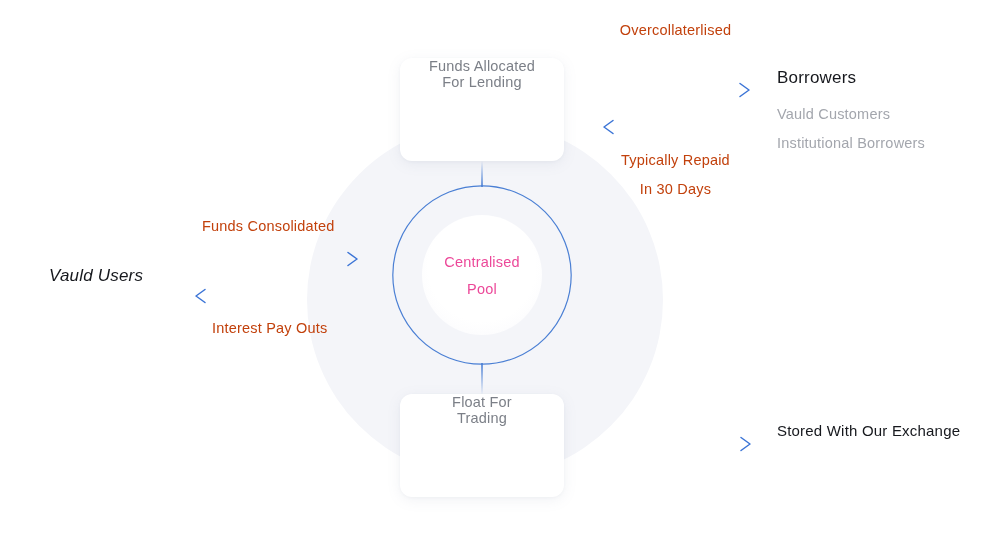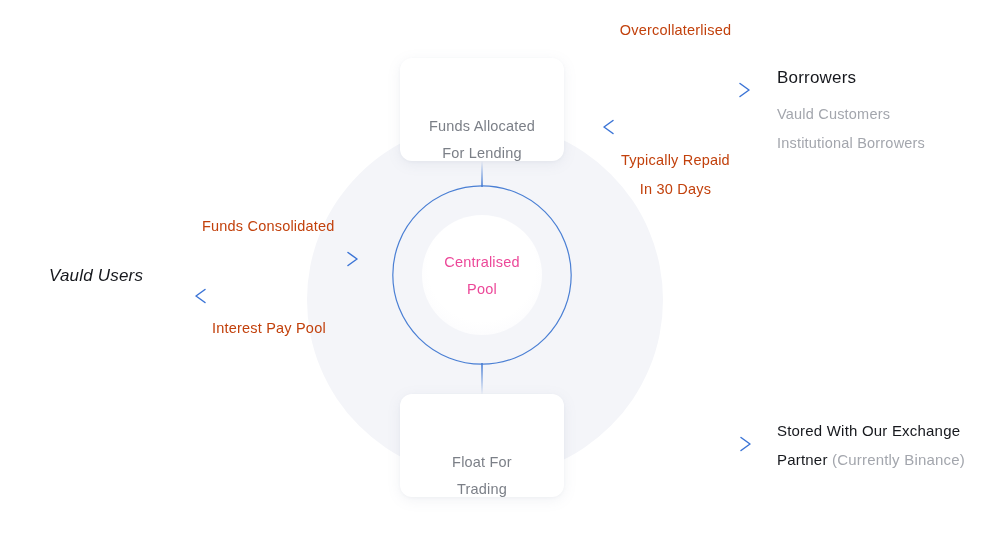--- a/index.html
+++ b/index.html
@@ -68,8 +68,7 @@
     display: flex;
     flex-direction: column;
     align-items: center;
-    justify-content: flex-end;
-    gap: 11px;
+    justify-content: flex-start;
     color: #7b7f87;
     font-size: 14.5px;
     letter-spacing: .2px;

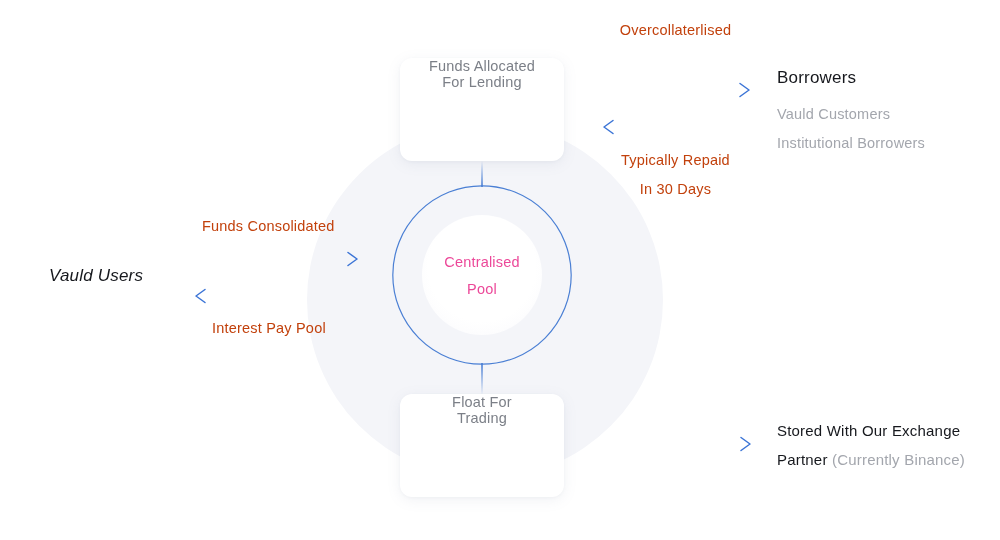--- a/index.html
+++ b/index.html
@@ -191,7 +191,7 @@
     </svg>
   </div>
 
-  <div class="cap" style="left:212px; top:320px;">Interest Pay Pool</div>
+  <div class="cap" style="left:212px; top:320px;">Interest Pay Outs</div>
 
   <div class="cap center" style="left:593px; top:22px; width:165px;">Overcollaterlised</div>
 

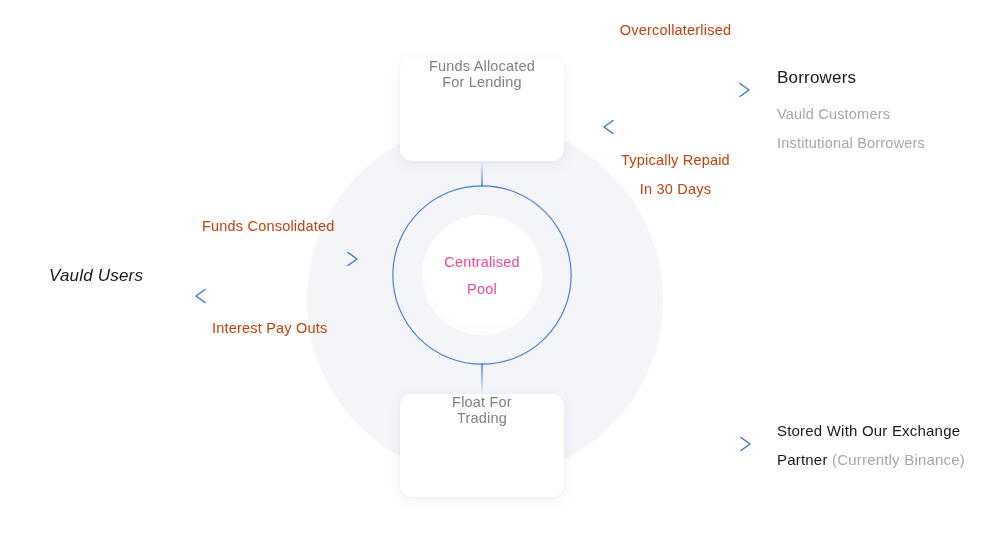--- a/index.html
+++ b/index.html
@@ -245,10 +245,6 @@
   </div>
 
   <div class="mixed" style="left:777px; top:422px;">Stored With Our Exchange</div>
-  <div class="mixed" style="left:777px; top:451px;">
-    <span>Partner</span>
-    <span class="muted">(Currently Binance)</span>
-  </div>
 
 </div>
 

